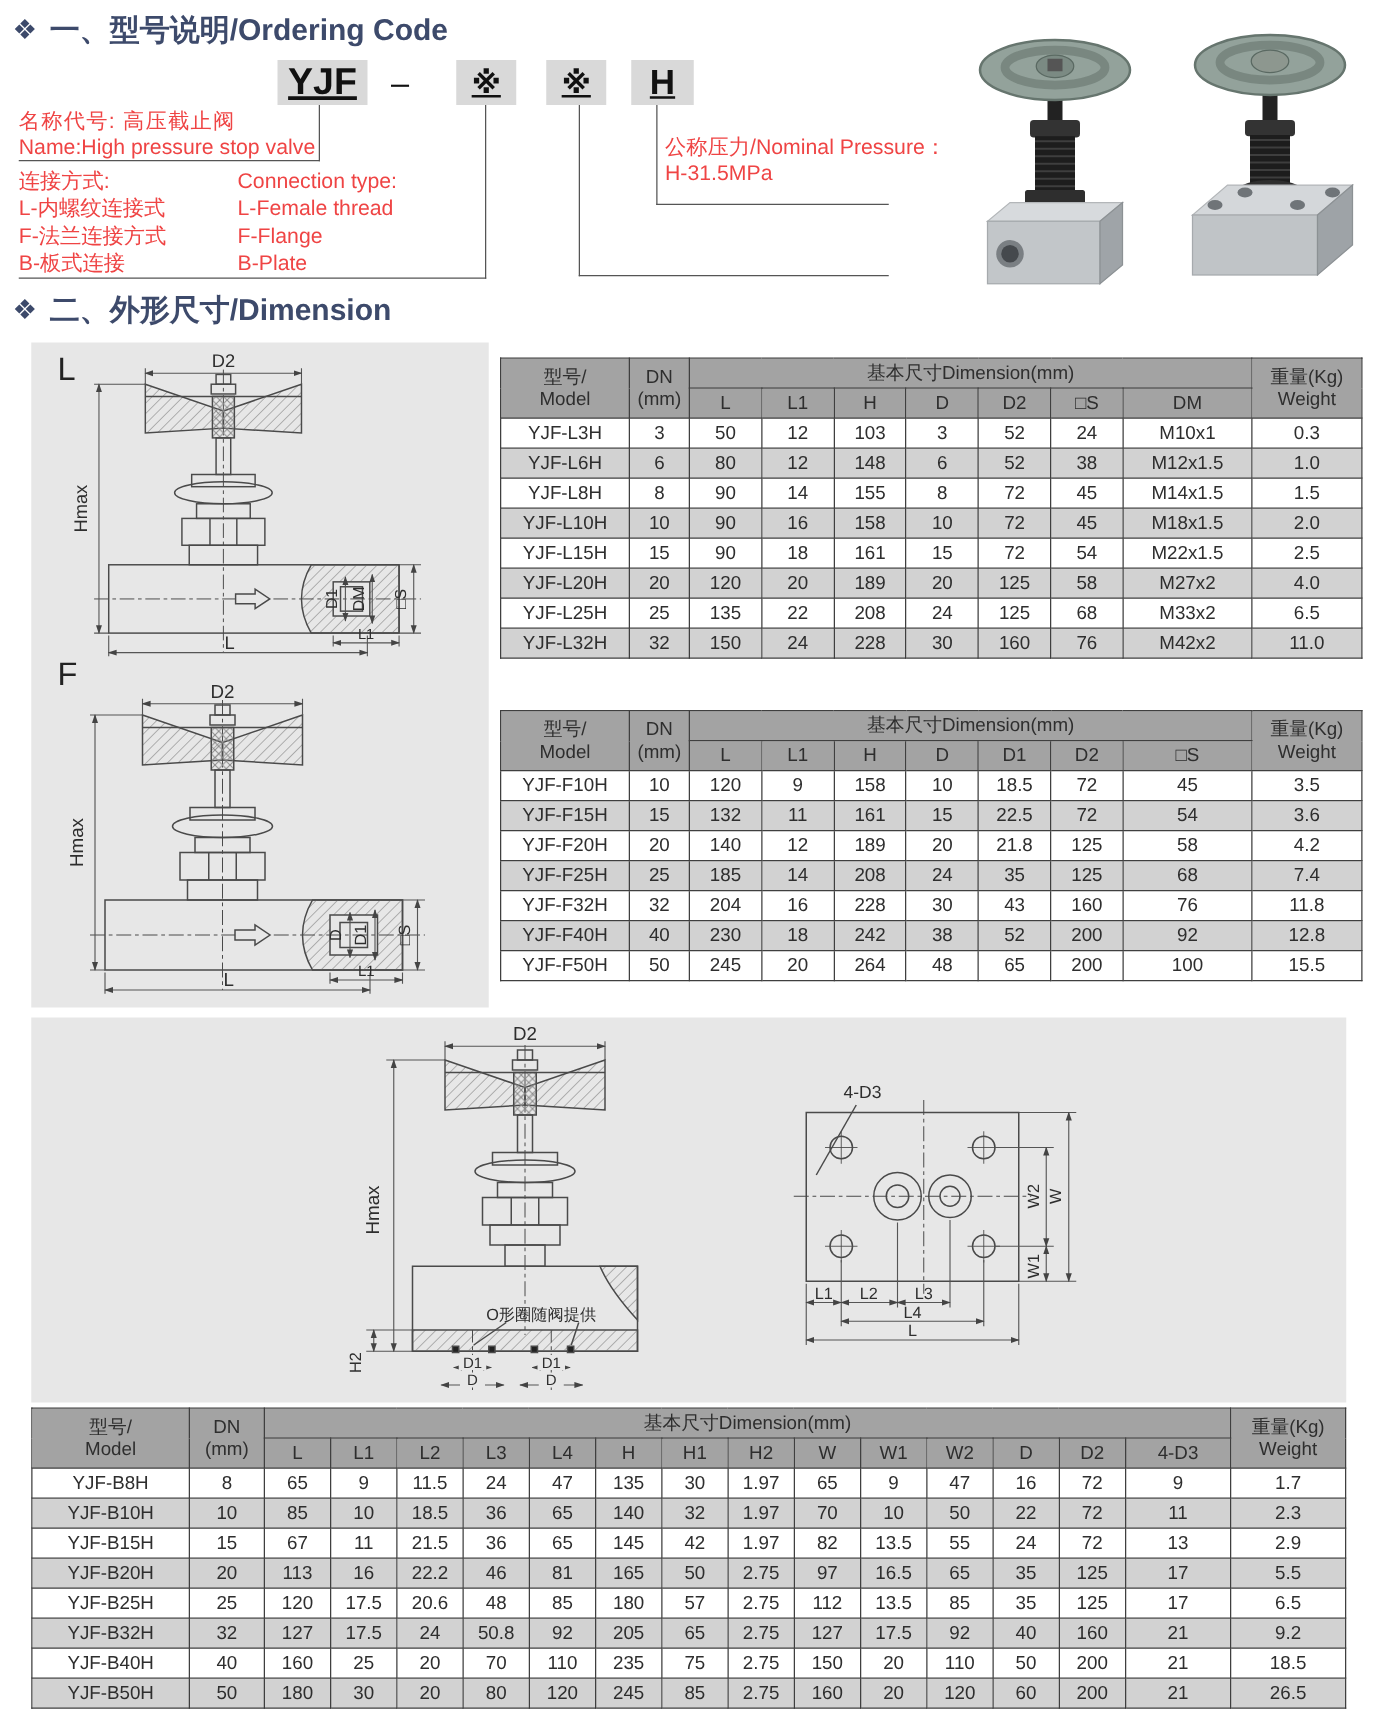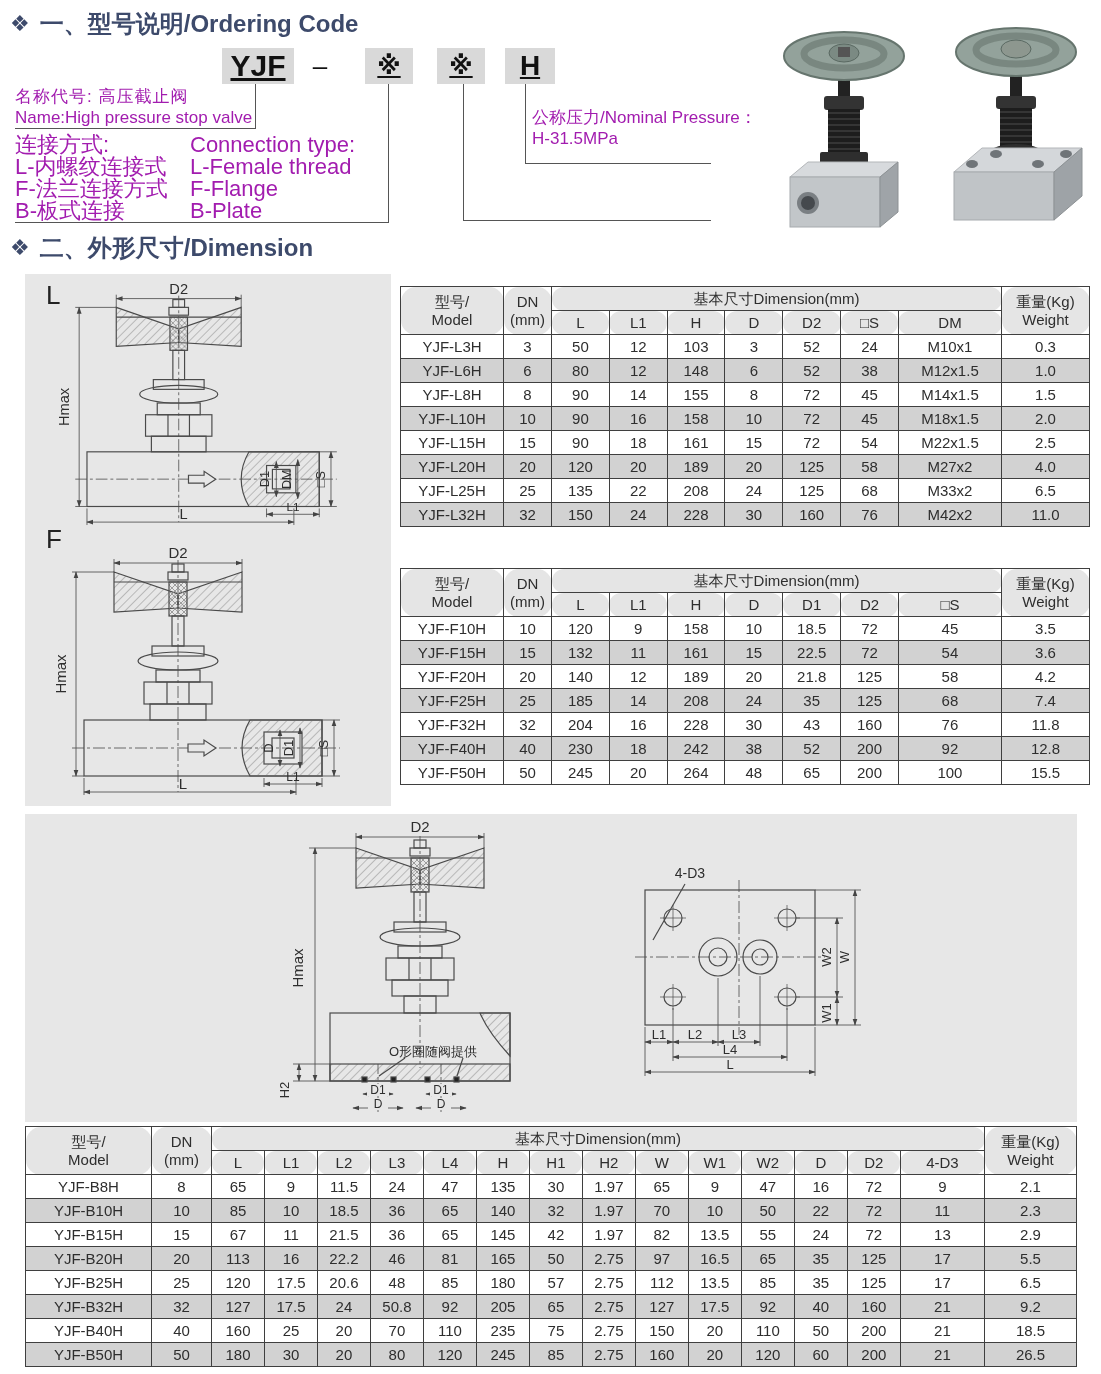--- a/index.html
+++ b/index.html
@@ -19,7 +19,7 @@
   
   .conn{position:absolute;border-color:#555;}
 
-  .txt{position:absolute;font-size:17px;line-height:21px;color:#a21caf;}
+  .txt{position:absolute;font-size:17px;line-height:21px;color:#ef4444;}
   .txt .cn{letter-spacing:1px;}
   .two-col{display:grid;grid-template-columns:163px auto;column-gap:12px;font-size:22px;line-height:22px;}
 

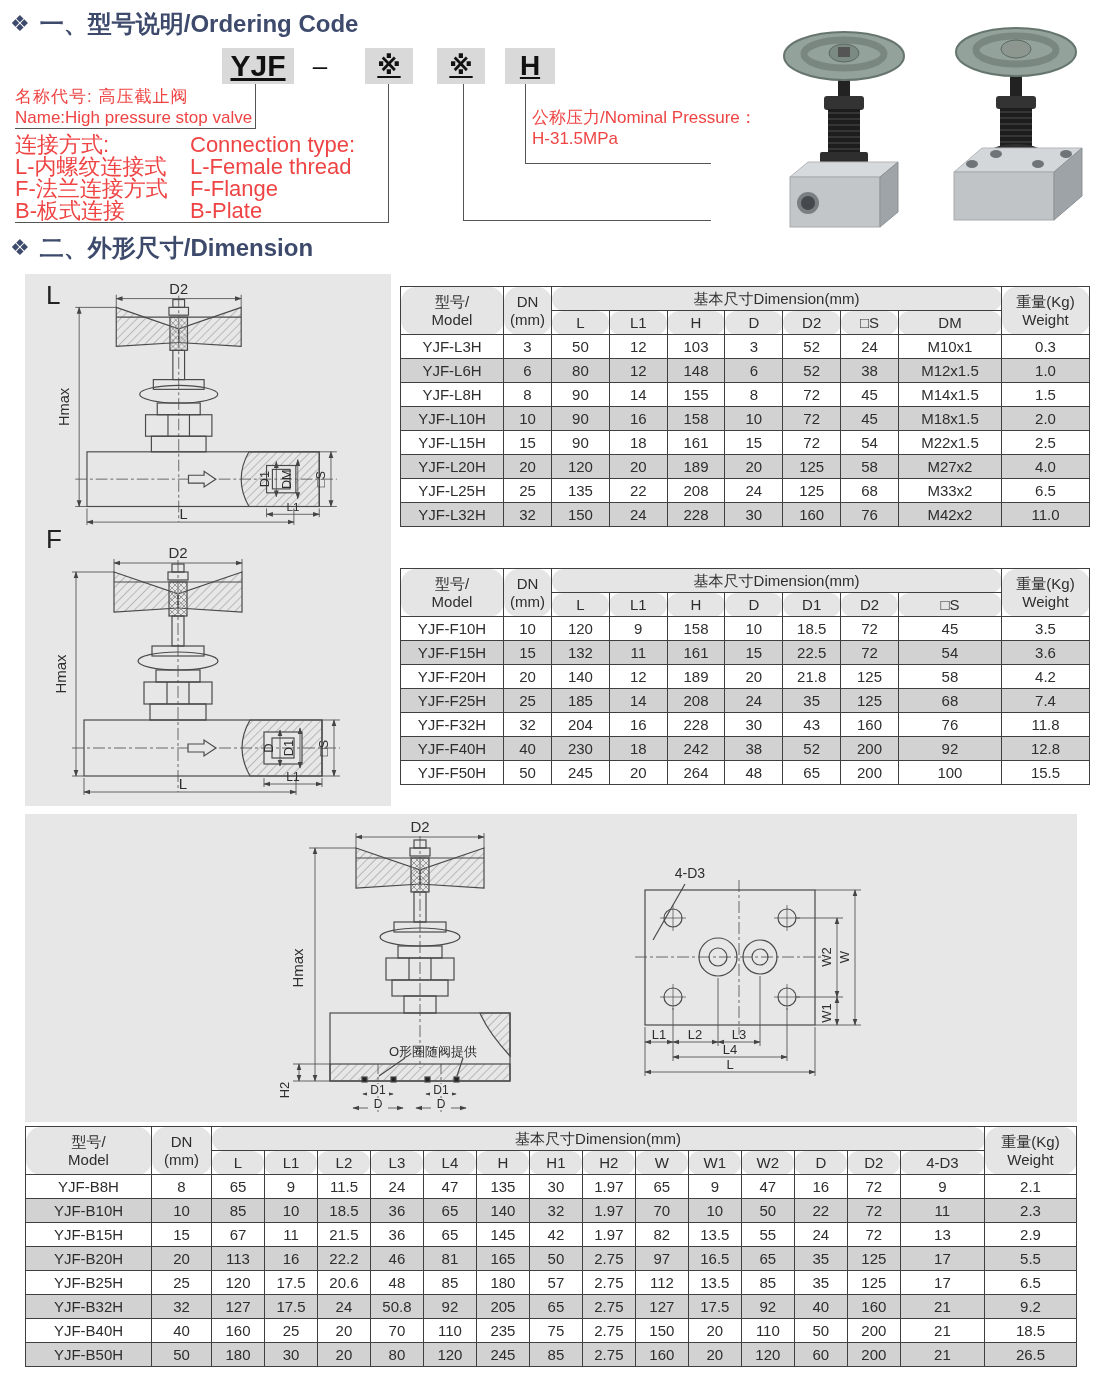--- a/index.html
+++ b/index.html
@@ -21,7 +21,7 @@
 
   .txt{position:absolute;font-size:17px;line-height:21px;color:#ef4444;}
   .txt .cn{letter-spacing:1px;}
-  .two-col{display:grid;grid-template-columns:163px auto;column-gap:12px;font-size:22px;line-height:22px;}
+  .two-col{display:grid;grid-template-columns:163px auto;column-gap:12px;font-size:17px;line-height:22px;}
 
   
   .dim-table{position:absolute;border-collapse:collapse;table-layout:fixed;text-align:center;

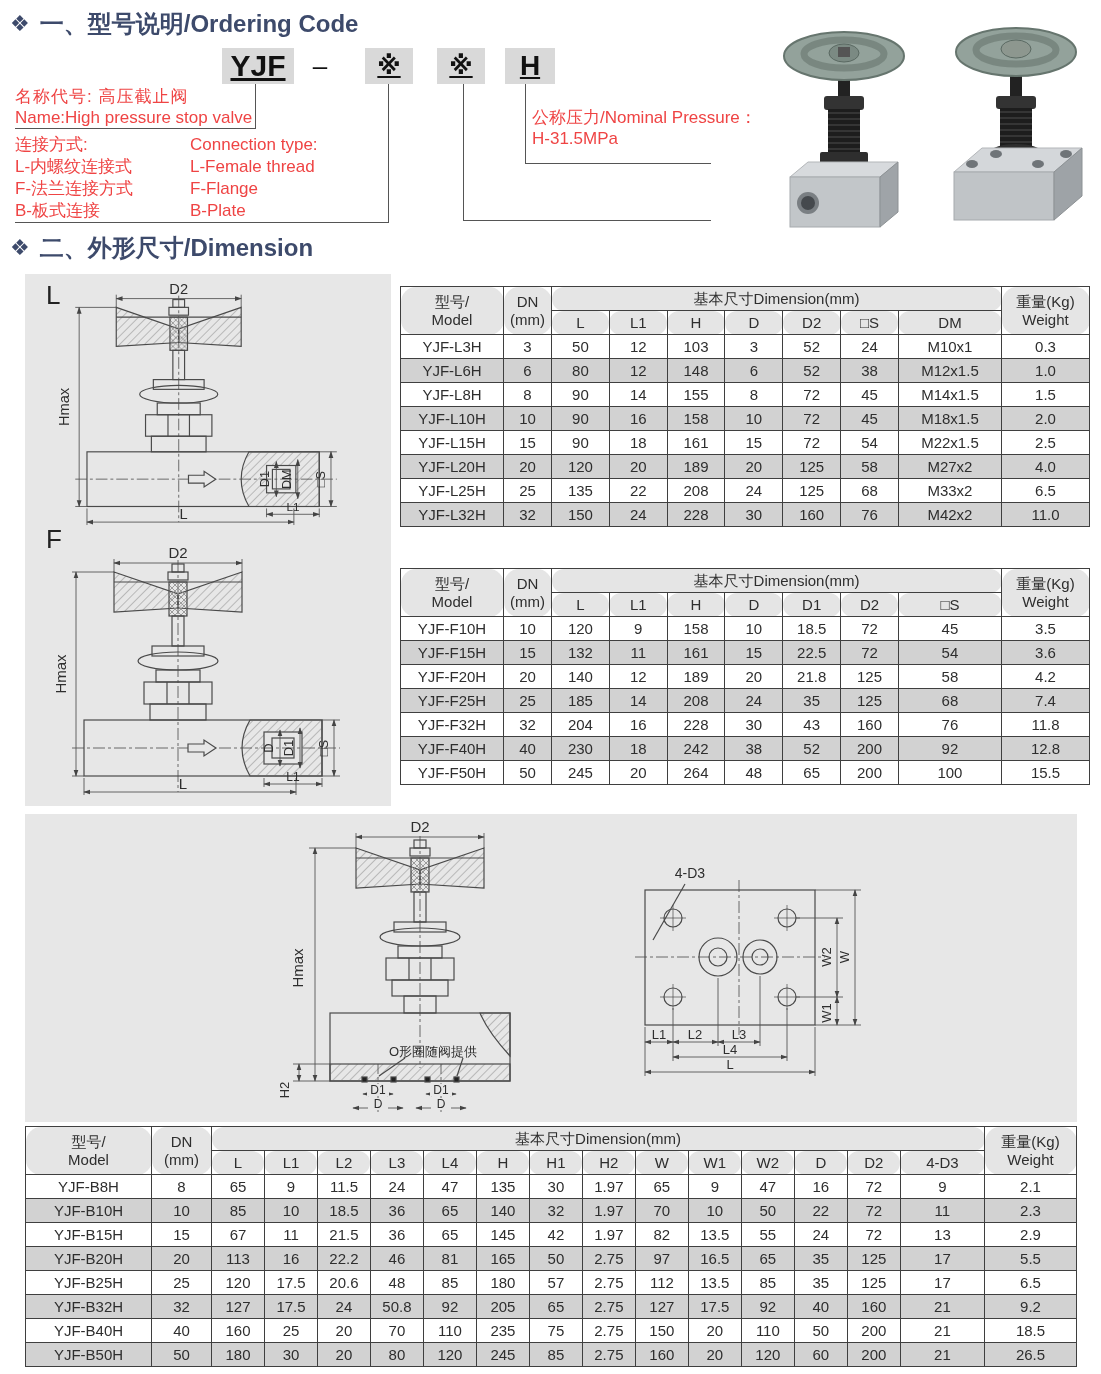--- a/index.html
+++ b/index.html
@@ -28,7 +28,7 @@
              font-size:15px;color:#2e2e2e;background:#fff;}
   .dim-table th,.dim-table td{border:1px solid #3f3f3f;height:23px;padding:0 1px;font-weight:normal;
              white-space:pre-line;line-height:1.15;overflow:hidden;}
-  .dim-table thead th{background:#e5e5e5;border-radius:15px;}
+  .dim-table thead th{background:#a3a3a3;}
   .dim-table tbody tr:nth-child(even) td{background:#d2d2d2;}
   .dim-table tbody tr:nth-child(odd) td{background:#ffffff;}
   .dim-table .col-model{width:103px;}

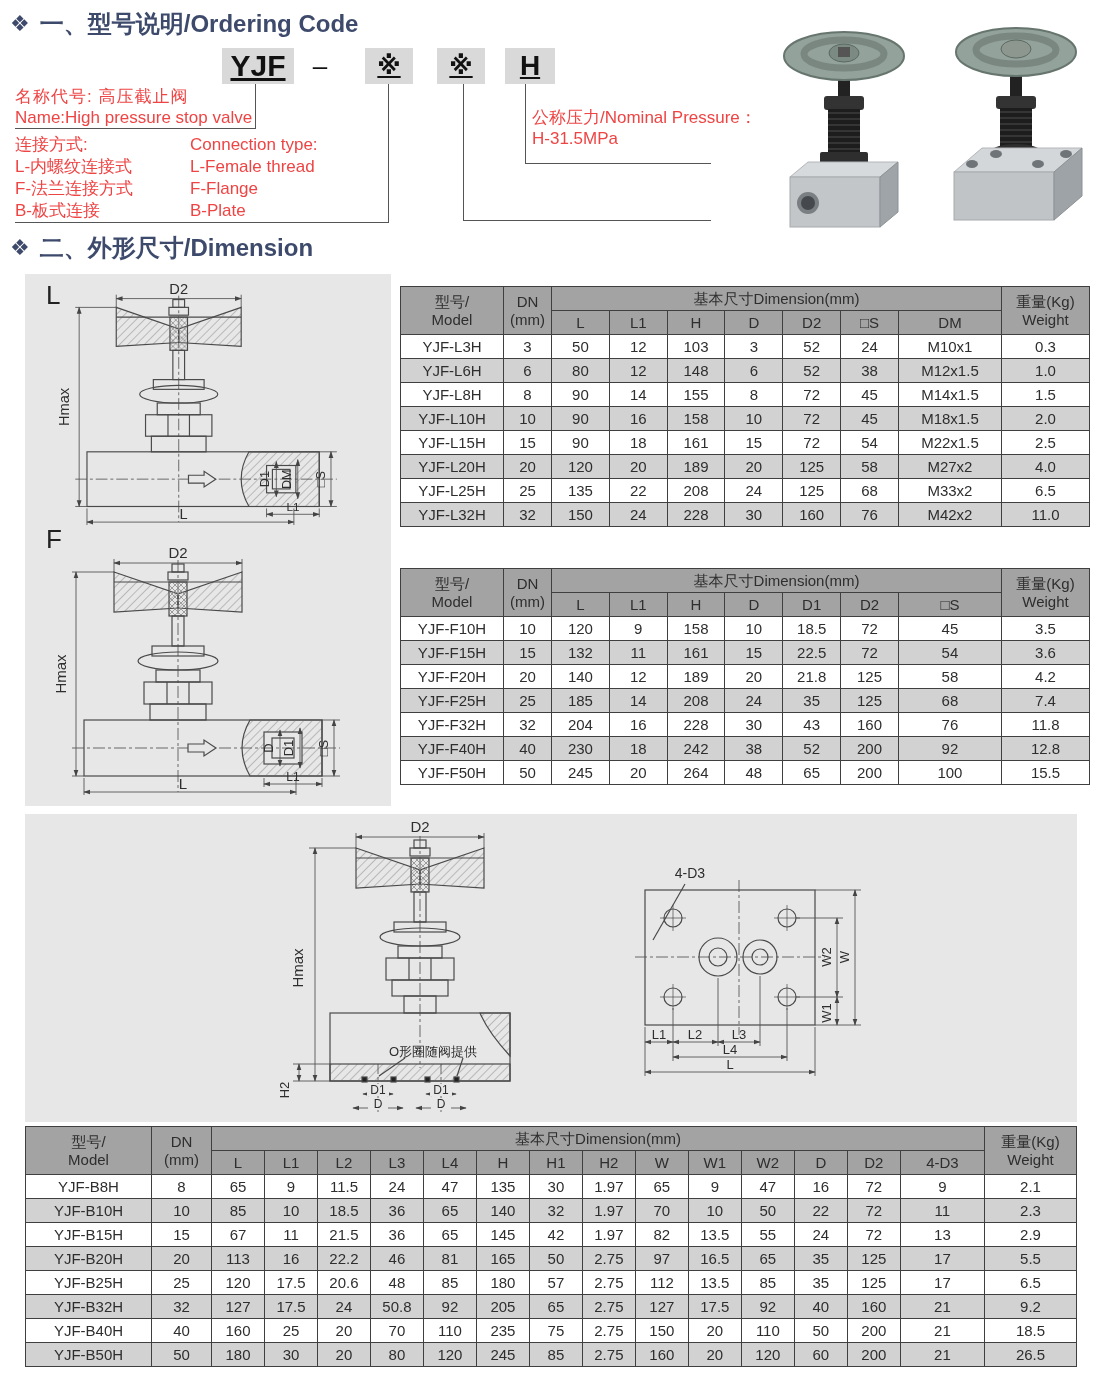--- a/index.html
+++ b/index.html
@@ -702,7 +702,7 @@
           <td>16</td>
           <td>72</td>
           <td>9</td>
-          <td>2.1</td>
+          <td>1.7</td>
         </tr>
         <tr>
           <td>YJF-B10H</td>

